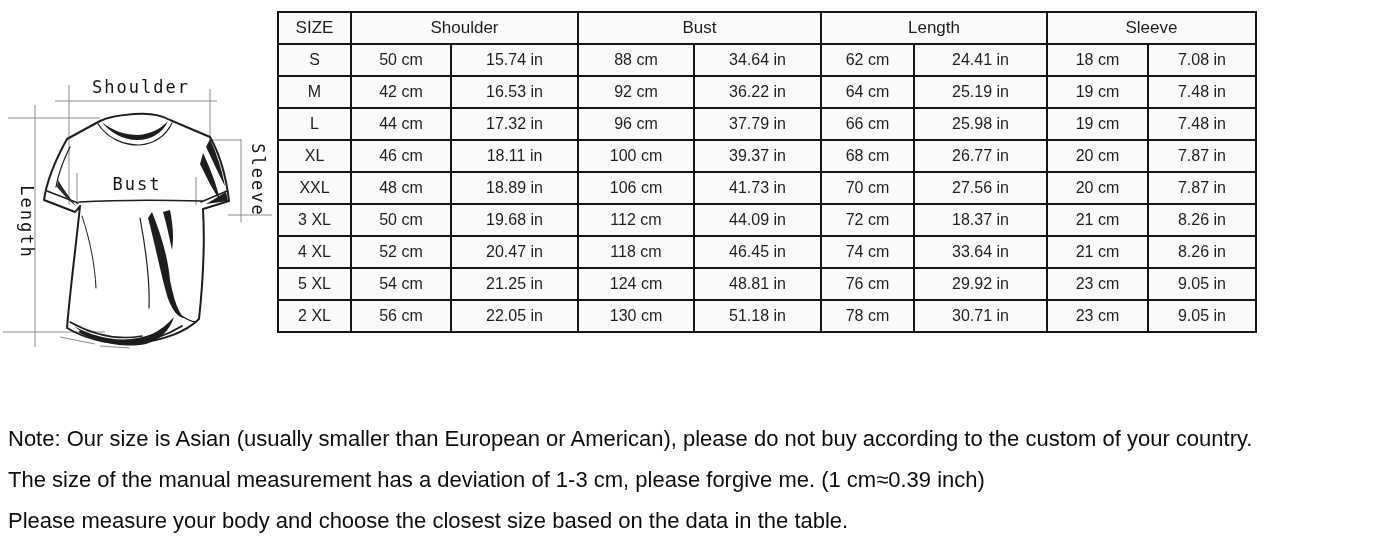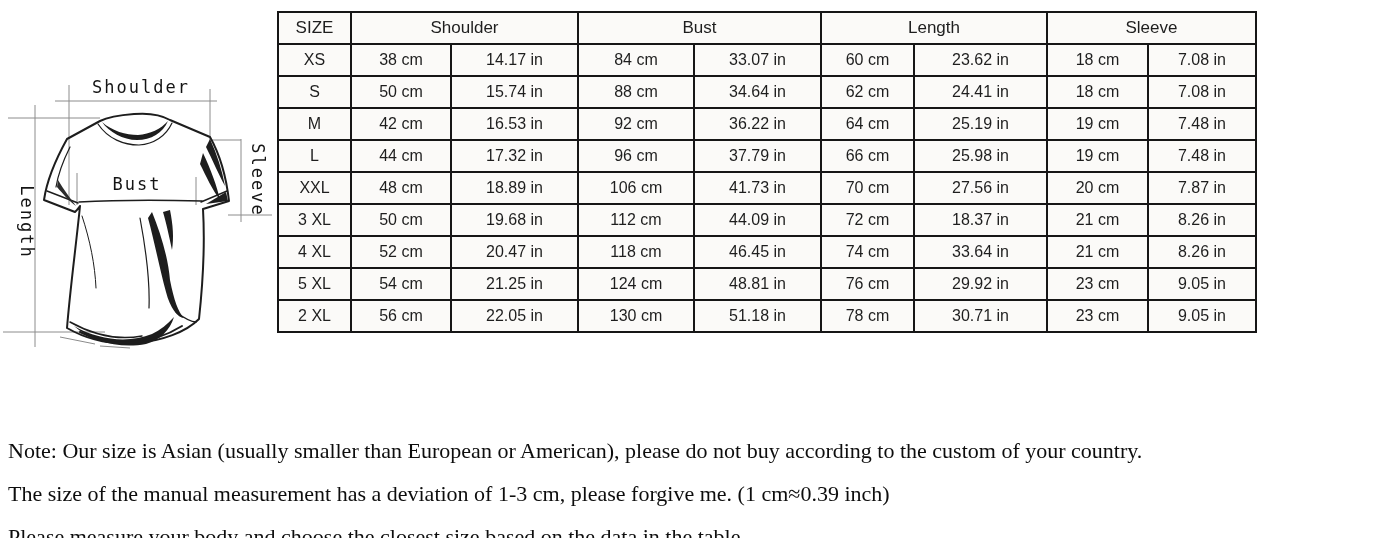--- a/index.html
+++ b/index.html
@@ -114,17 +114,6 @@
     </thead>
     <tbody>
         <tr>
-          <td>XS</td>
-          <td>38 cm</td>
-          <td>14.17 in</td>
-          <td>84 cm</td>
-          <td>33.07 in</td>
-          <td>60 cm</td>
-          <td>23.62 in</td>
-          <td>18 cm</td>
-          <td>7.08 in</td>
-        </tr>
-        <tr>
           <td>S</td>
           <td>50 cm</td>
           <td>15.74 in</td>

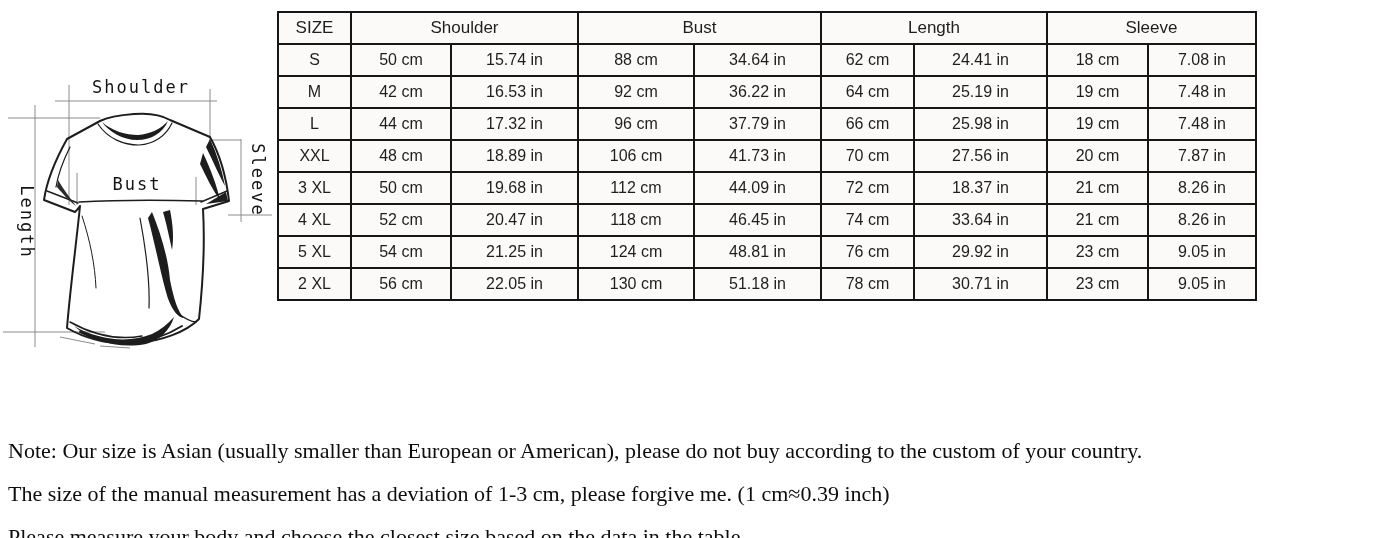--- a/index.html
+++ b/index.html
@@ -147,6 +147,17 @@
           <td>7.48 in</td>
         </tr>
         <tr>
+          <td>XL</td>
+          <td>46 cm</td>
+          <td>18.11 in</td>
+          <td>100 cm</td>
+          <td>39.37 in</td>
+          <td>68 cm</td>
+          <td>26.77 in</td>
+          <td>20 cm</td>
+          <td>7.87 in</td>
+        </tr>
+        <tr>
           <td>XXL</td>
           <td>48 cm</td>
           <td>18.89 in</td>

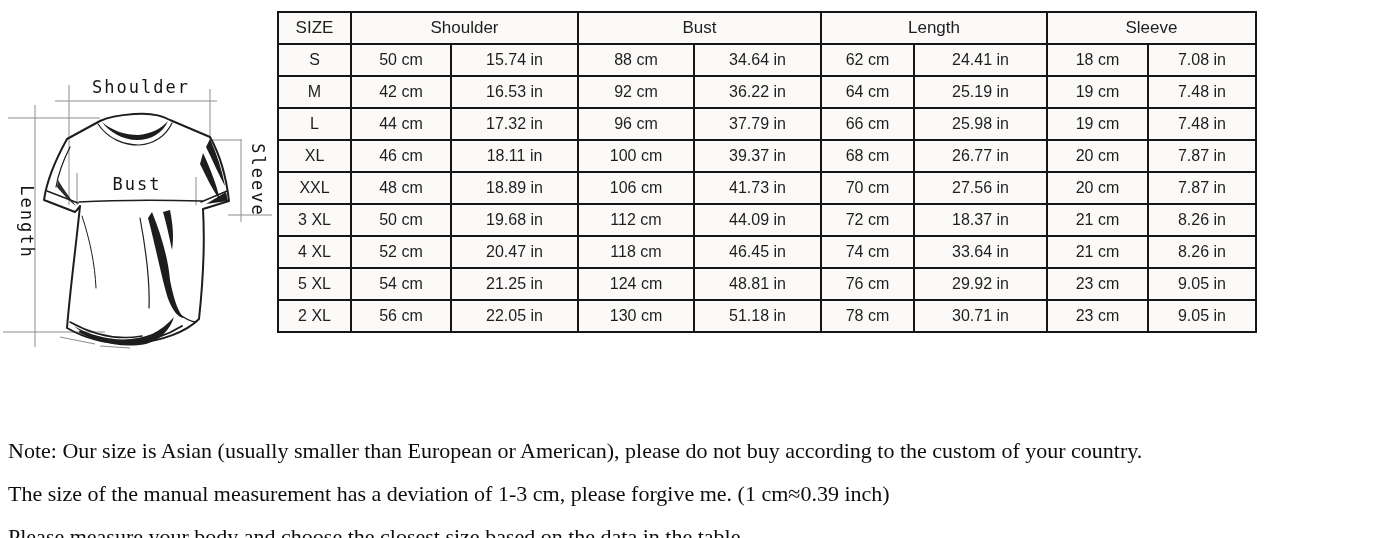--- a/index.html
+++ b/index.html
@@ -30,7 +30,7 @@
   .size-table thead th.group { font-size:17px;margin-top:36px; }
   
   .notes { position:absolute; left:8px; top:421px; width:1380px; color:#0d0d0d; }
-  .notes p { margin:16px 0 14px 0; font-size:22px; line-height:27px;font-family:Liberation Serif, serif; }
+  .notes p { margin:4px 0 14px 0; font-size:22px; line-height:27px; }
 </style>
 </head>
 <body>

